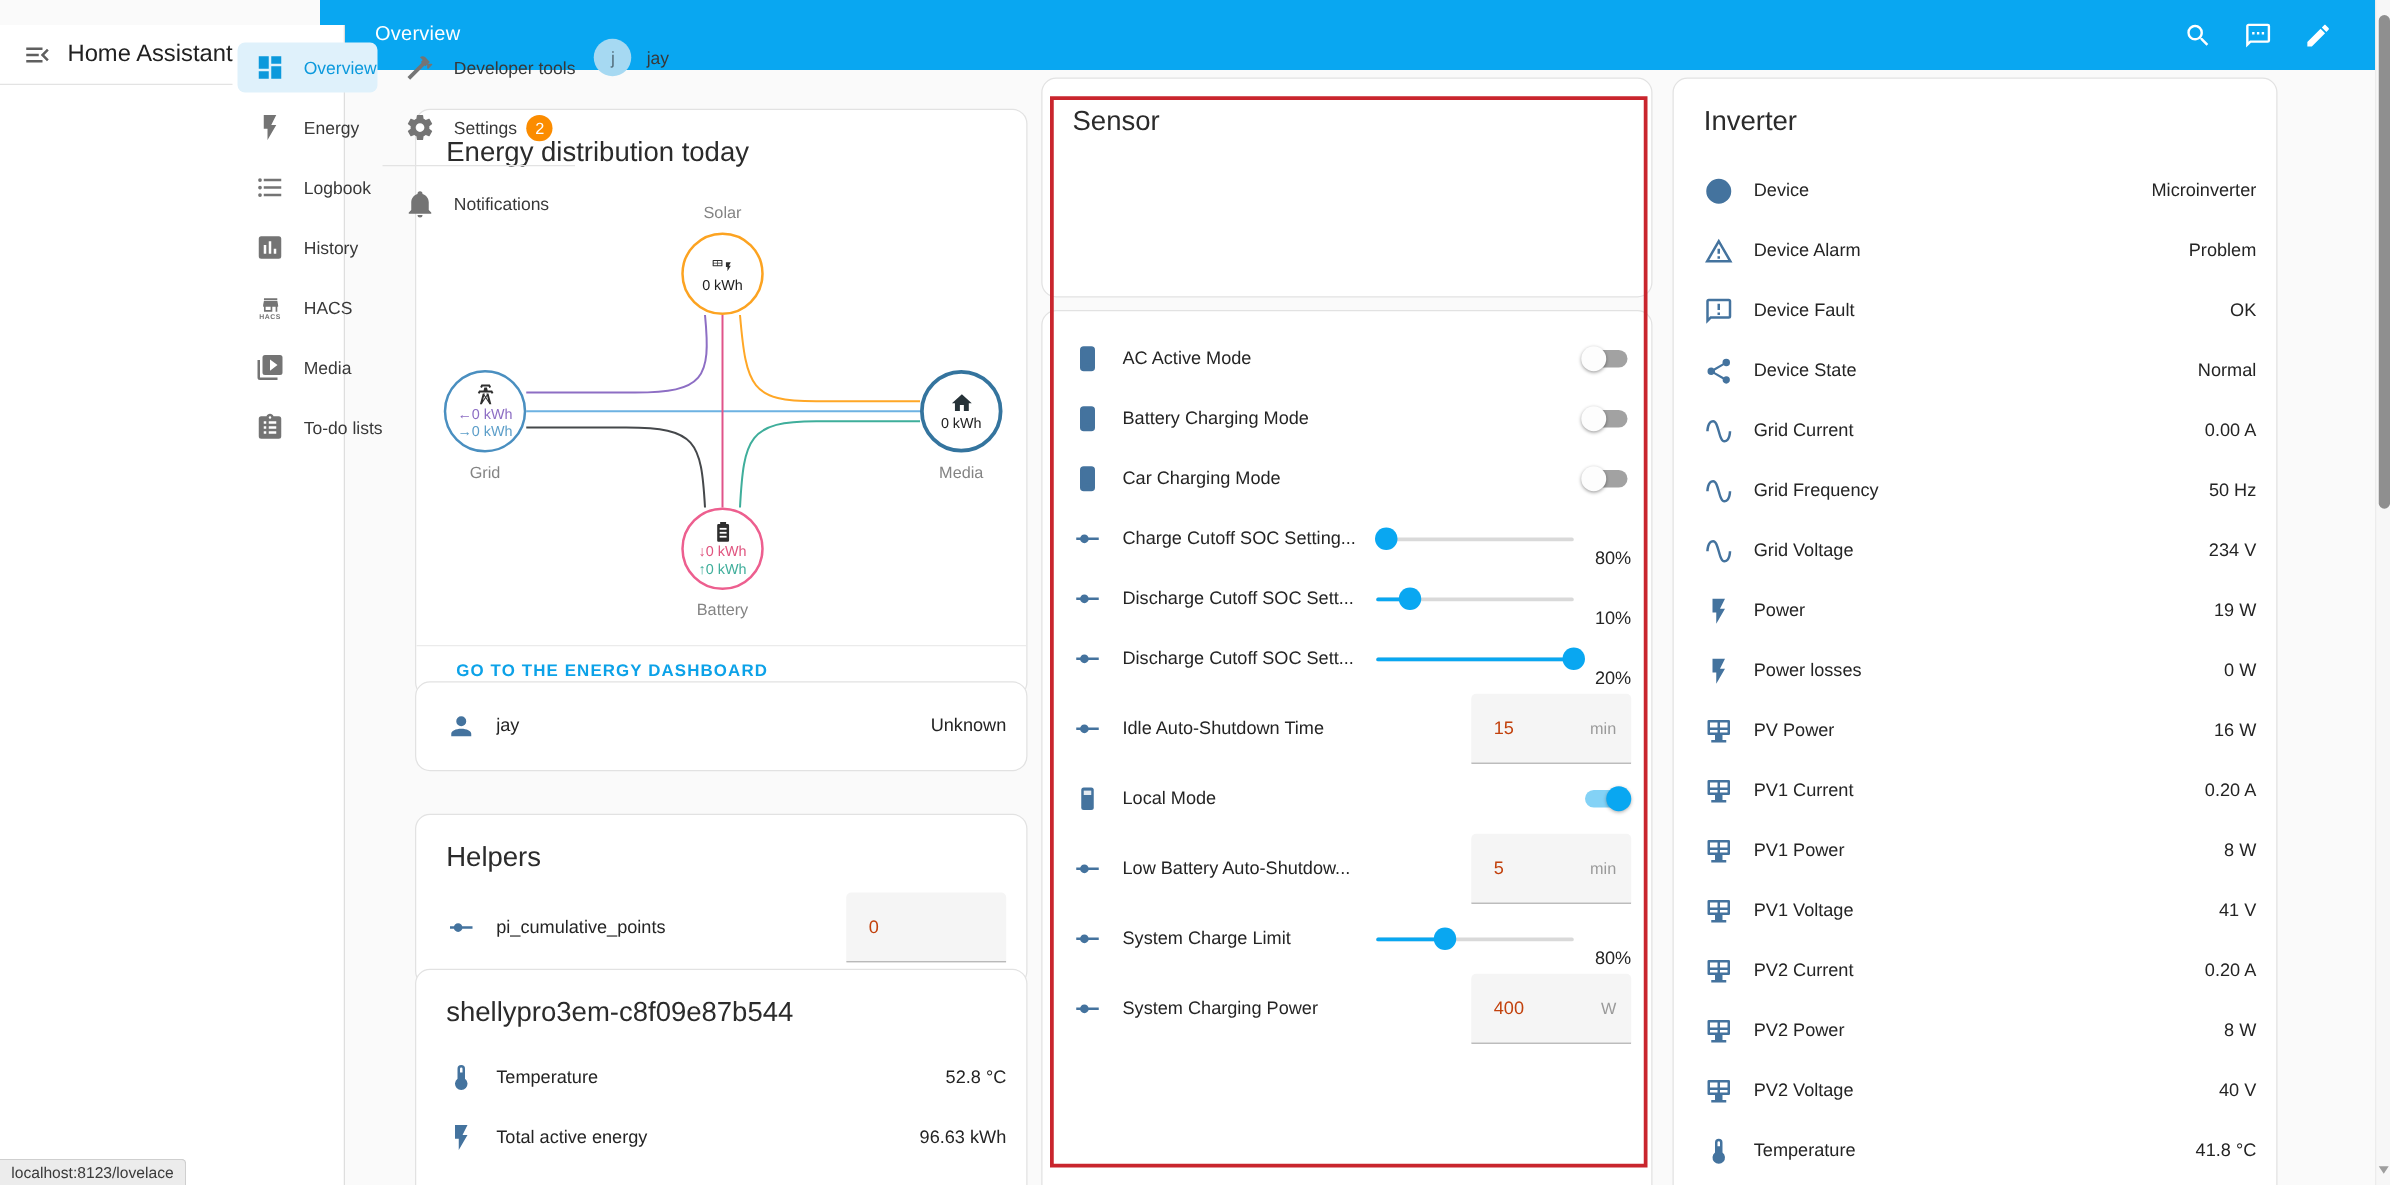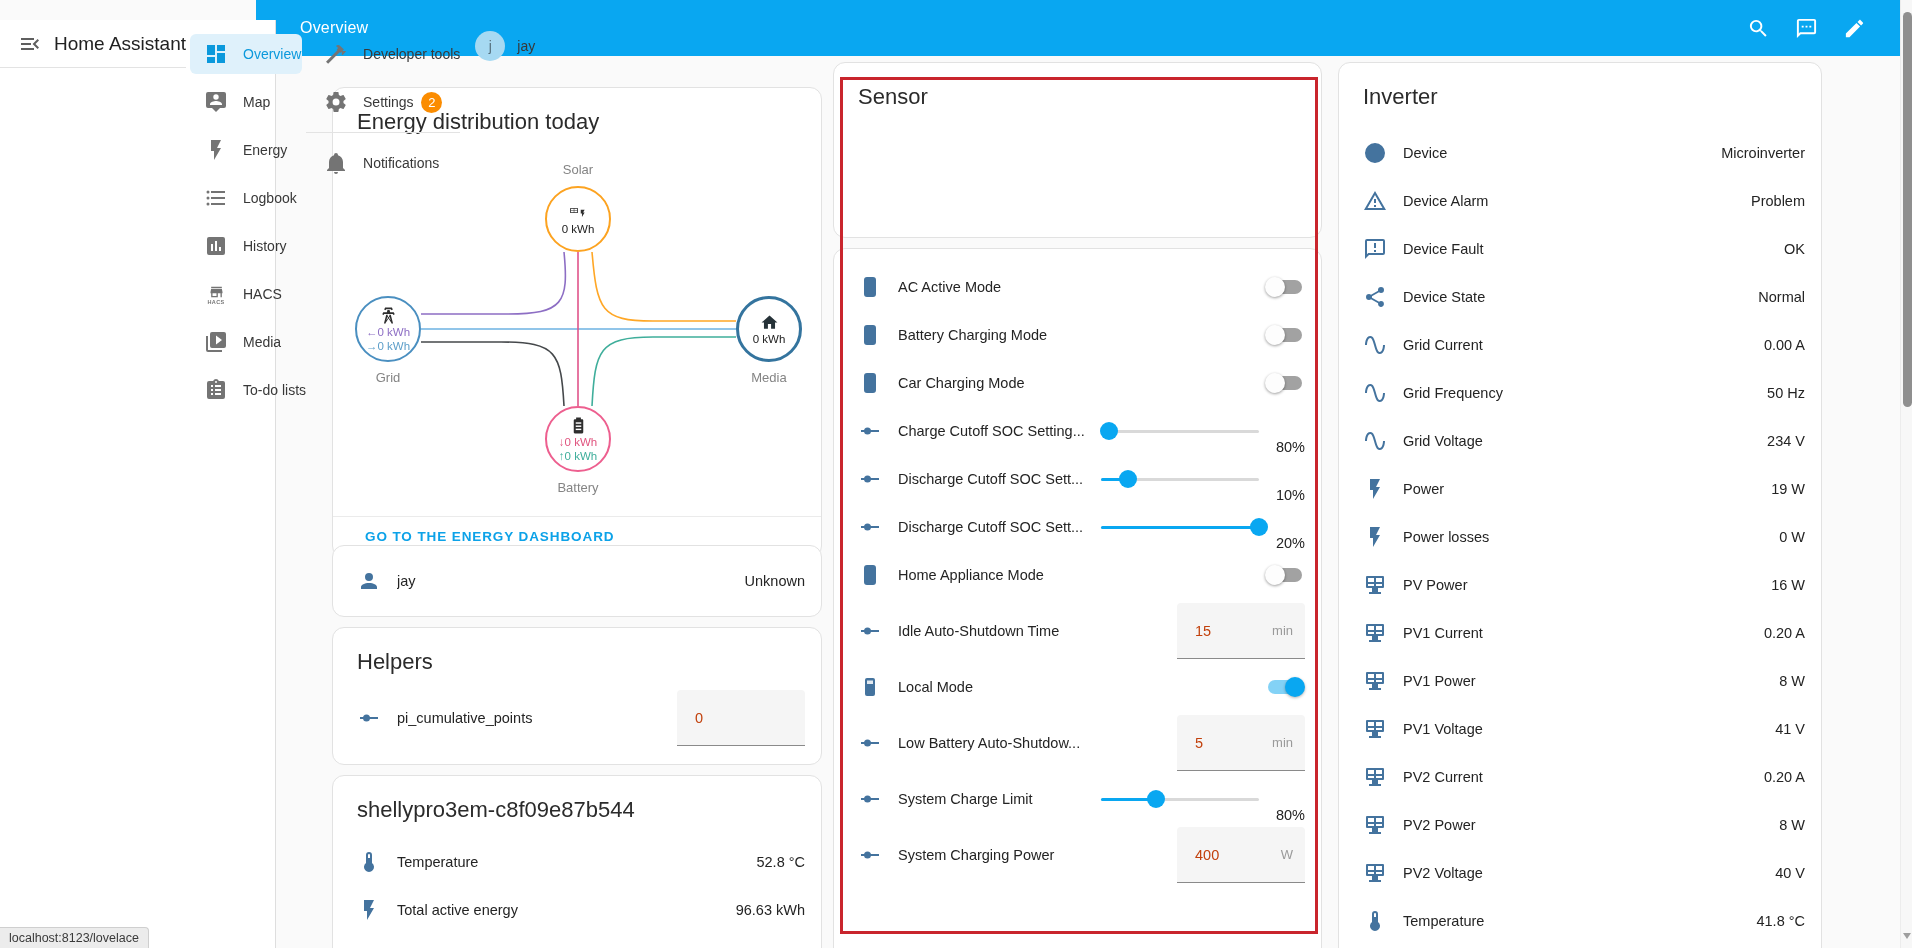--- a/index.html
+++ b/index.html
@@ -152,15 +152,6 @@
           <div class="hl"></div>
           <div class="ic">
             <svg viewBox="0 0 24 24">
-              <path d="M20,2H4A2,2 0 0,0 2,4V16A2,2 0 0,0 4,18H8L12,22L16,18H20A2,2 0 0,0 22,16V4A2,2 0 0,0 20,2M12,4.3A2.7,2.7 0 0,1 14.7,7A2.7,2.7 0 0,1 12,9.7A2.7,2.7 0 0,1 9.3,7A2.7,2.7 0 0,1 12,4.3M18,15H6V14.1C6,12.1 10,11 12,11C14,11 18,12.1 18,14.1V15Z"></path>
-            </svg>
-          </div>
-          <span class="lbl">Map</span>
-        </div>
-        <div class="side-item">
-          <div class="hl"></div>
-          <div class="ic">
-            <svg viewBox="0 0 24 24">
               <path d="M7,2V13H10V22L17,10H13L17,2H7Z"></path>
             </svg>
           </div>

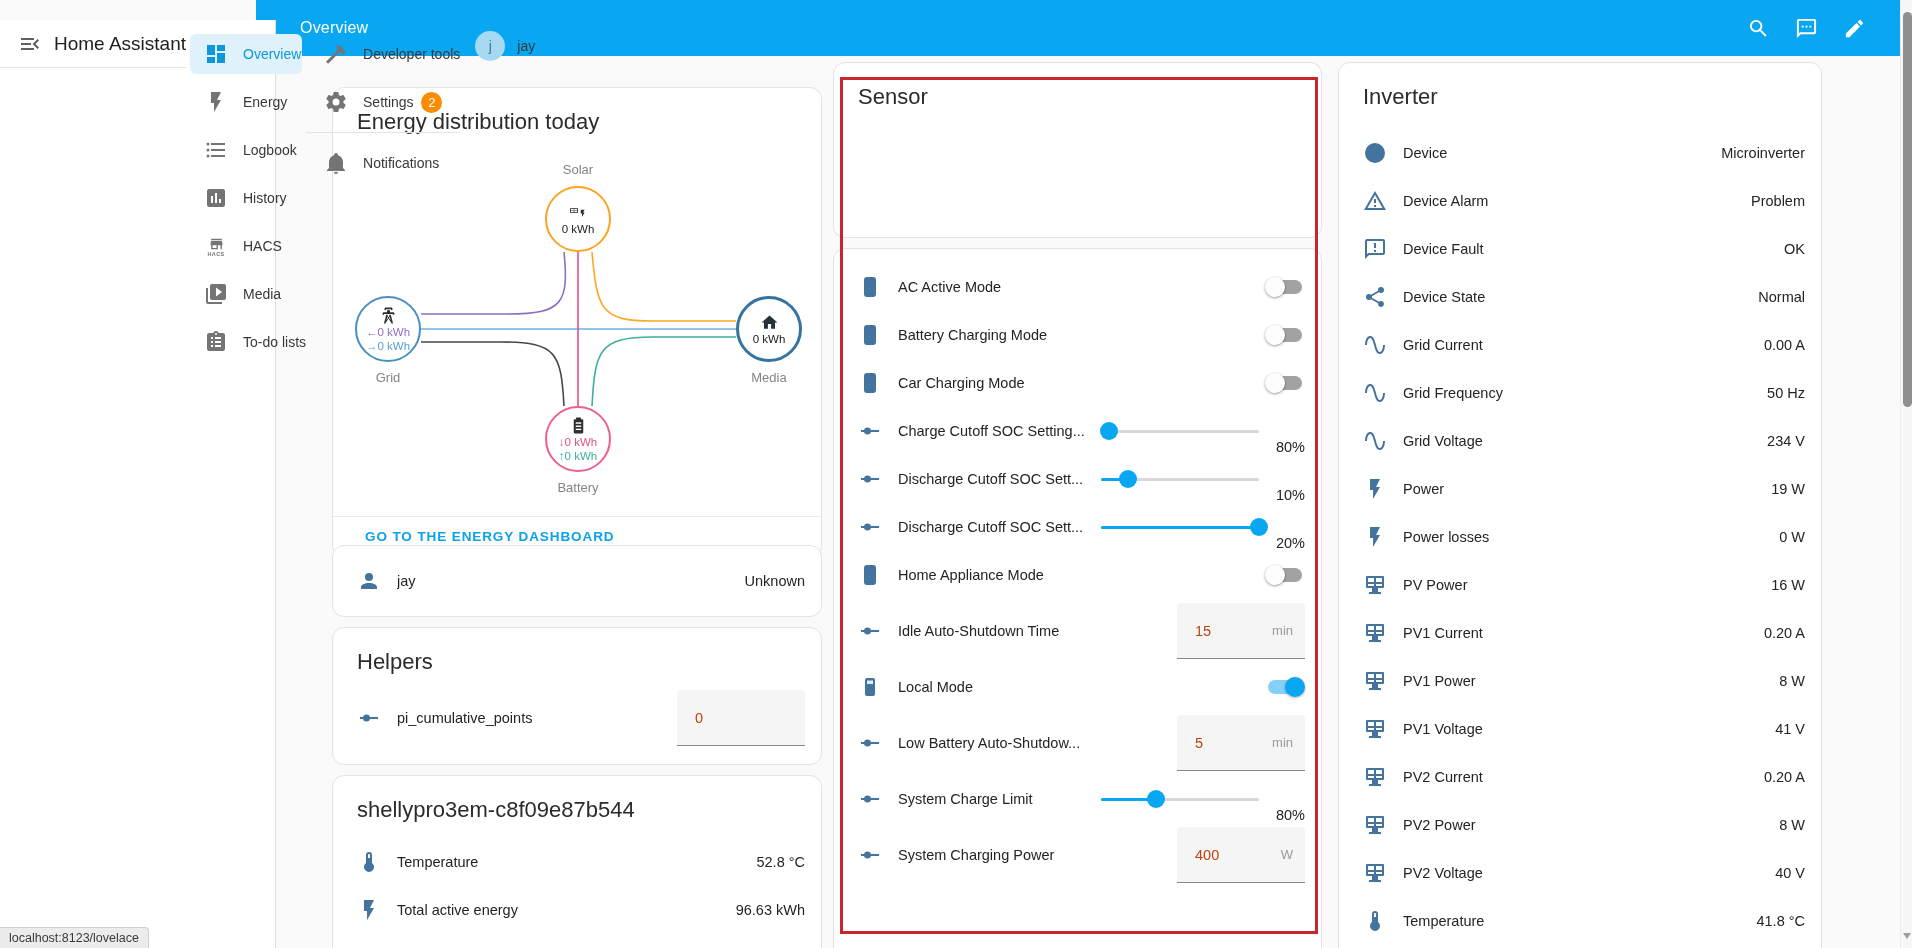--- a/index.html
+++ b/index.html
@@ -443,19 +443,6 @@
             </div>
             <div class="sld-val">20%</div>
           </div>
-          <div class="row">
-            <div class="ricon ic">
-              <svg viewBox="0 0 24 24" fill="none">
-                <rect x="7" y="3" width="10" height="18" rx="2" stroke="currentColor" stroke-width="2"></rect>
-                <rect x="10" y="15.5" width="4.5" height="3" fill="currentColor"></rect>
-              </svg>
-            </div>
-            <div class="rlabel">Home Appliance Mode</div>
-            <div class="tgl">
-              <div class="track"></div>
-              <div class="thumb"></div>
-            </div>
-          </div>
           <div class="row tall">
             <div class="ricon ic">
               <svg viewBox="0 0 24 24">

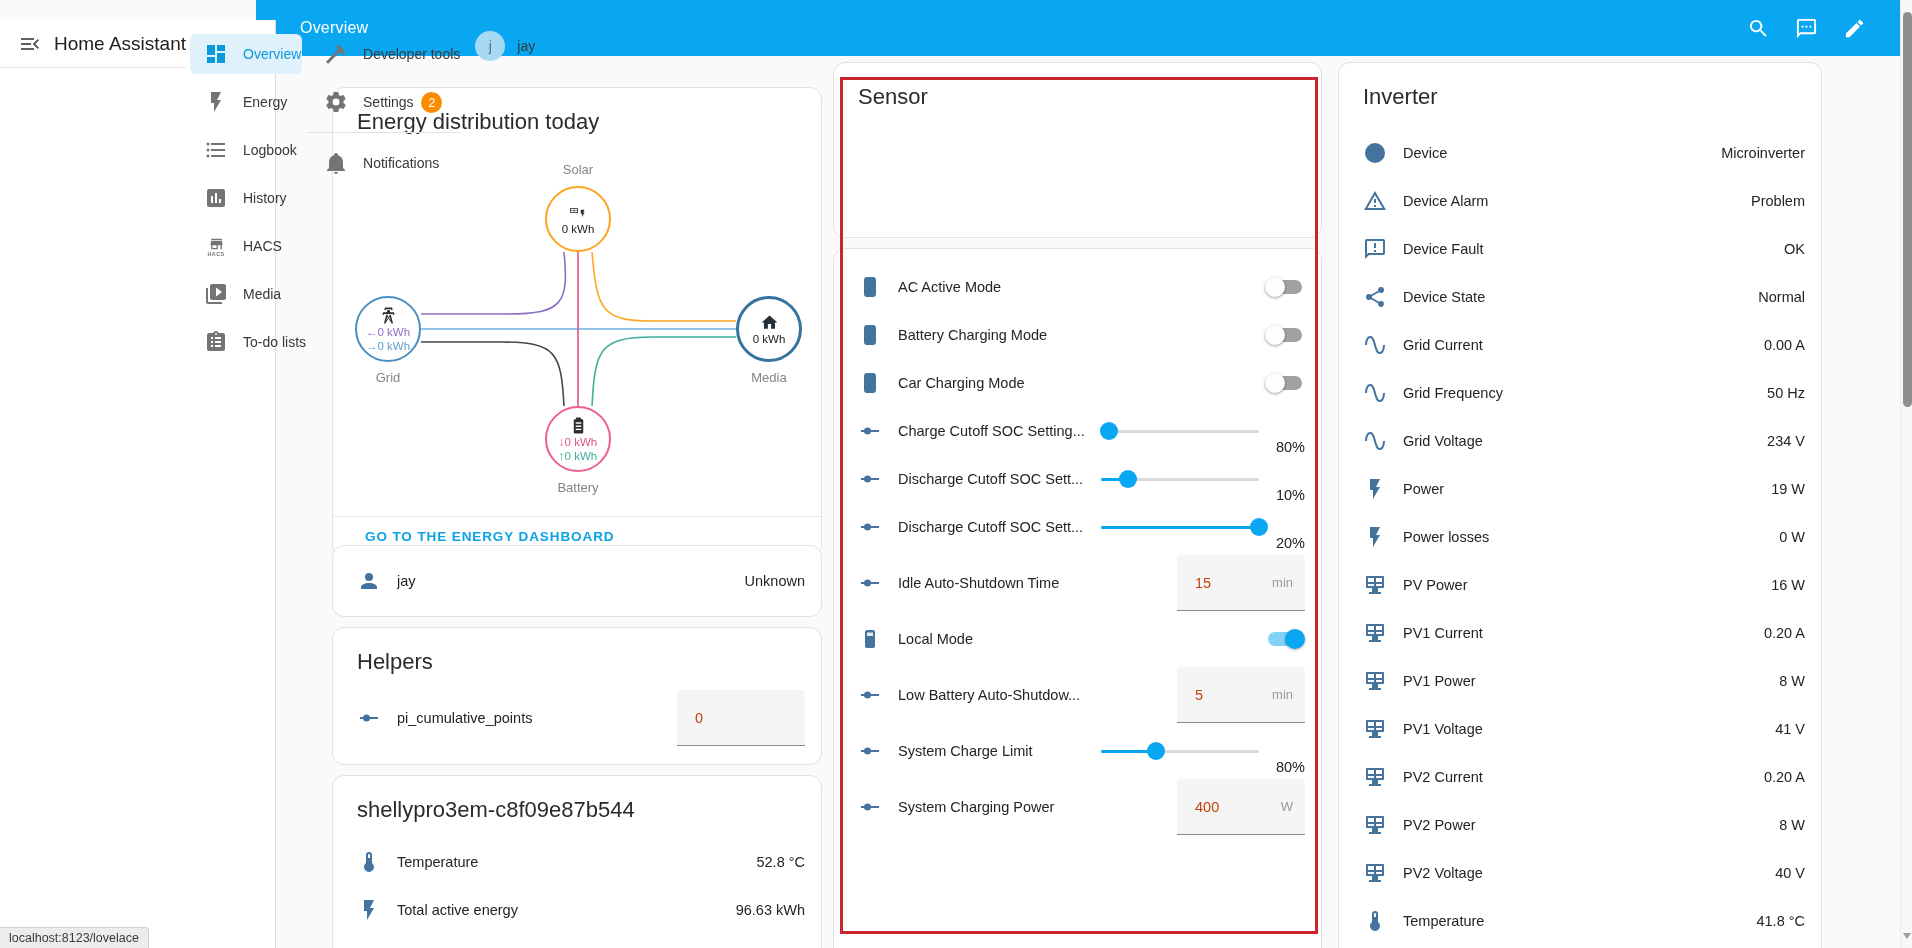--- a/index.html
+++ b/index.html
@@ -311,7 +311,7 @@
           </div>
         </div>
       </div>
-      <div class="col-card" style="left: 332px; top: 627px; width: 490px; height: 138px;">
+      <div class="col-card" style="left: 332px; top: 651px; width: 490px; height: 138px;">
         <div class="card-title">
           <span>Helpers</span>
         </div>

